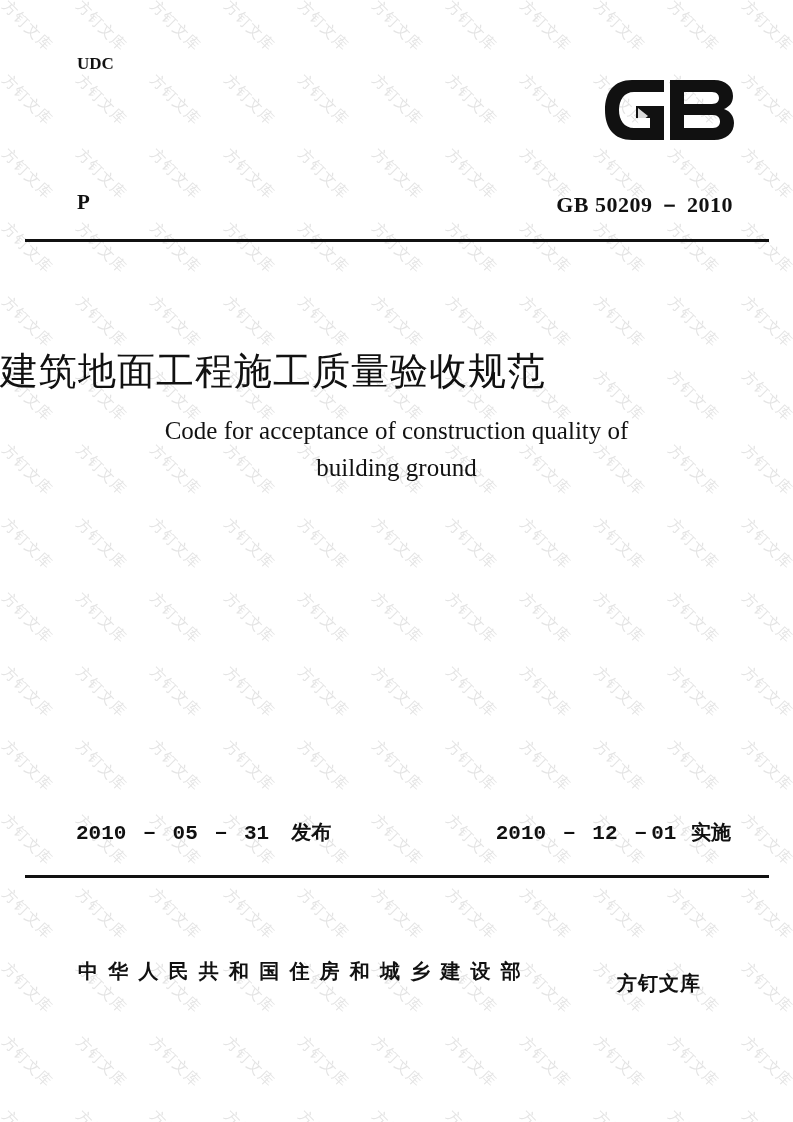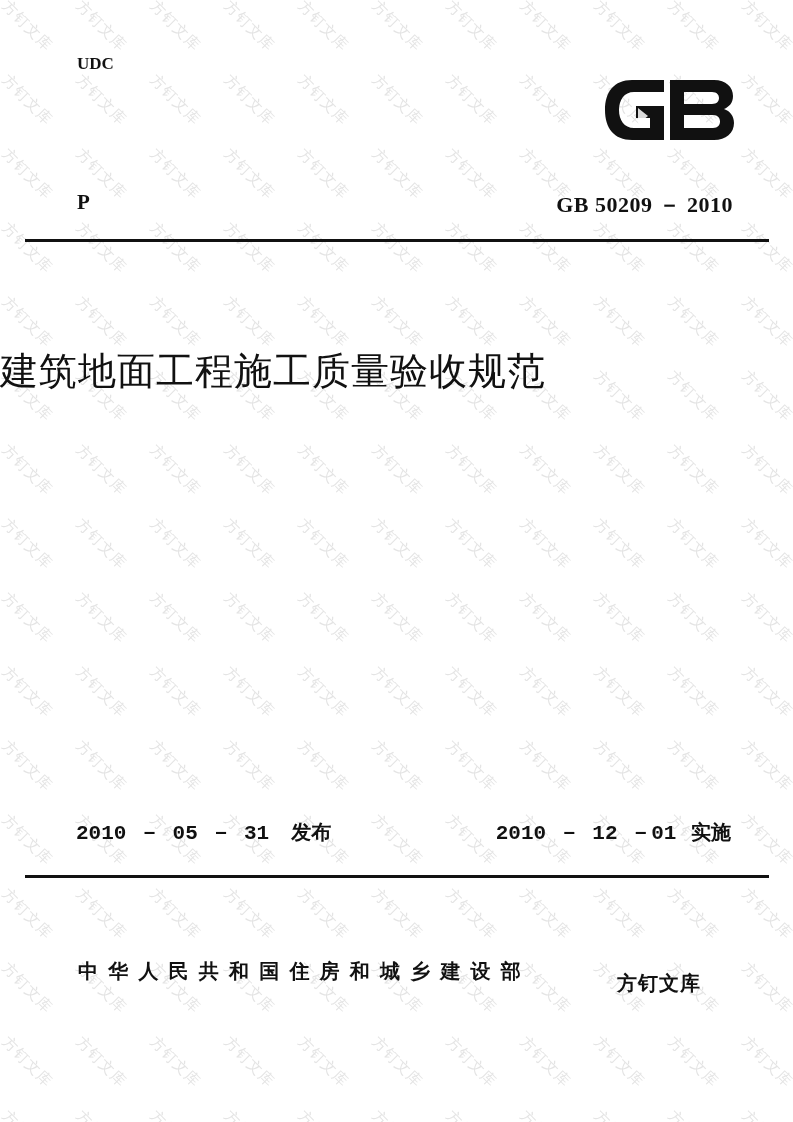--- a/index.html
+++ b/index.html
@@ -238,6 +238,10 @@
   <div class="abs rule top"></div>
 
   <div class="abs title-cn">建筑地面工程施工质量验收规范</div>
+  <div class="abs title-en">
+    <div>Code for acceptance of construction quality of</div>
+    <div>building ground</div>
+  </div>
 
   <div class="abs date issue"><span class="num">2010 － 05 － 31</span><span>   </span><span class="lbl">发布</span></div>
   <div class="abs date impl"><span class="num">2010 － 12 －01</span><span>  </span><span class="lbl">实施</span></div>

